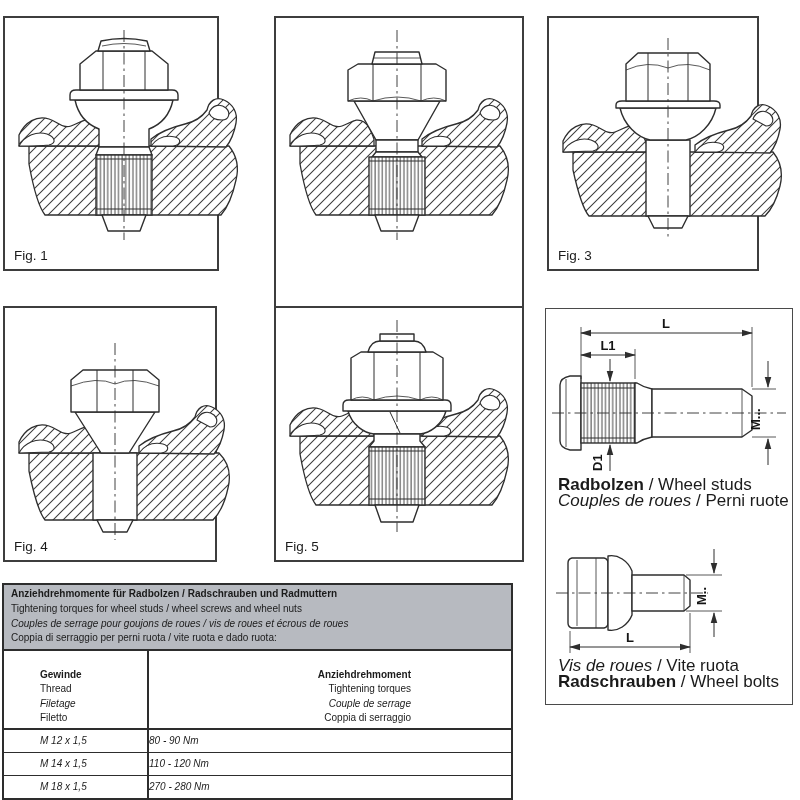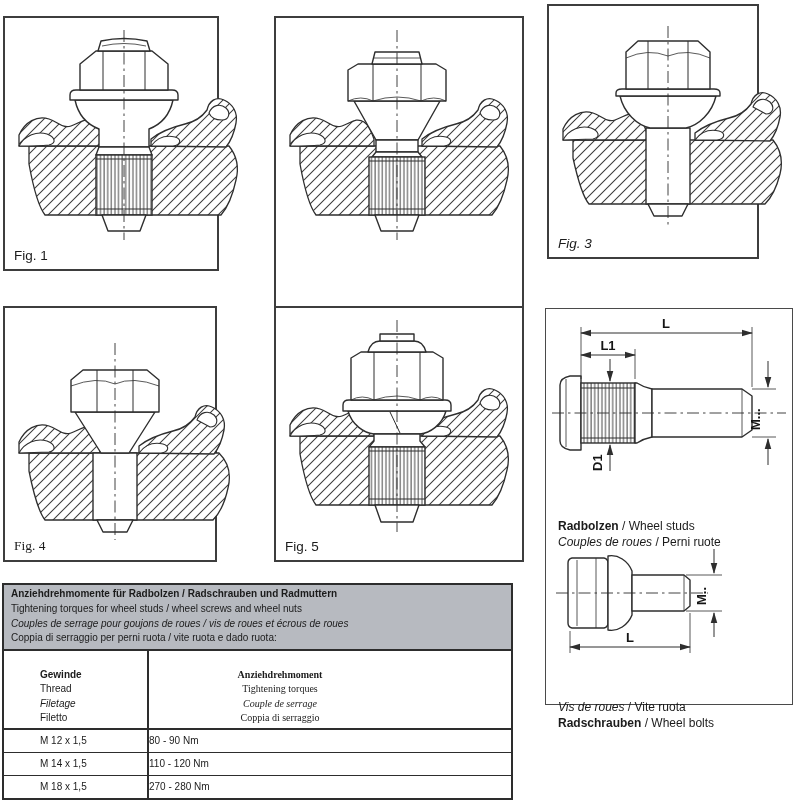--- a/index.html
+++ b/index.html
@@ -117,7 +117,7 @@
   <div class="fig-label">Fig. 2</div>
 </div>
 
-<div class="box" style="left:547px;top:4px;width:212px;height:255px;font-style:italic;">
+<div class="box" style="left:547px;top:16px;width:212px;height:255px;">
   <svg viewBox="0 0 246 251" width="246" height="251">
     <g>
       <path class="hatch" d="M24,134 L224,134 C232,144 234,156 231,168 C228,180 222,192 216,198 L40,198 C33,190 28,170 24,152 Z"></path>

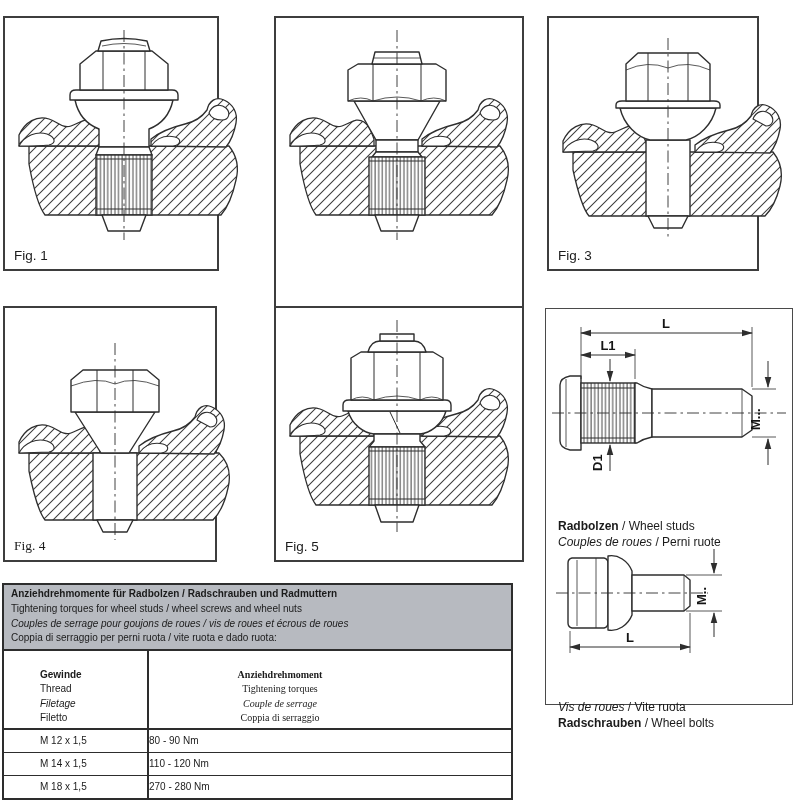--- a/index.html
+++ b/index.html
@@ -21,7 +21,7 @@
   .cl{fill:none;stroke:#2e2e2e;stroke-width:0.9;stroke-dasharray:12 4 2.5 4;}
   .dim{fill:none;stroke:#2e2e2e;stroke-width:1;}
   .dimtext{font-size:13px;font-weight:bold;fill:#151515;font-family:"Liberation Sans",sans-serif;}
-  .cap{position:absolute;left:12px;font-size:12px;line-height:15.5px;color:#1b1b1b;margin-top:42px;}
+  .cap{position:absolute;left:12px;font-size:17px;line-height:15.5px;color:#1b1b1b;}
   .b{font-weight:bold;} .i{font-style:italic;}
   
   .torque{position:absolute;left:2px;top:583px;width:511px;box-sizing:border-box;font-size:10px;}

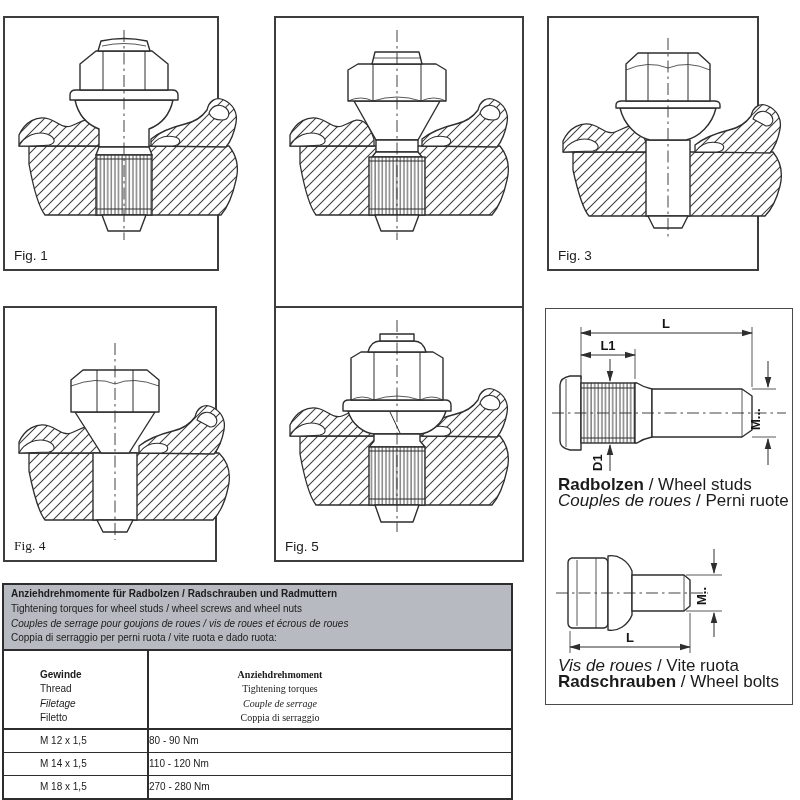--- a/index.html
+++ b/index.html
@@ -145,7 +145,7 @@
   <div class="fig-label">Fig. 3</div>
 </div>
 
-<div class="box" style="left:3px;top:306px;width:214px;height:256px;font-family:Liberation Serif, serif;">
+<div class="box" style="left:3px;top:306px;width:214px;height:256px;">
   <svg viewBox="0 0 246 252" width="246" height="252">
     <g>
       <path class="hatch" d="M24,145 L214,145 C224,155 226,168 223,180 C220,194 214,206 208,212 L40,212 C33,203 28,183 24,163 Z"></path>

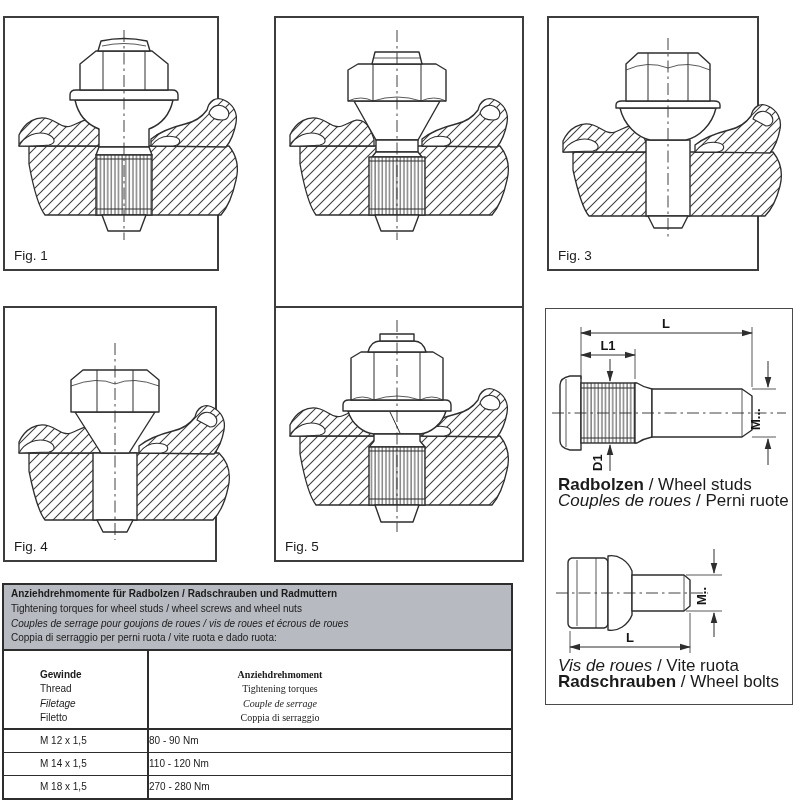--- a/index.html
+++ b/index.html
@@ -29,7 +29,7 @@
   .tt-body{border:2px solid #2d2d2d;border-top:none;display:grid;grid-template-columns:145px auto;}
   .hc{padding:17px 0 3px 0;line-height:14.3px;}
   .hc1{padding-left:36px;border-right:2px solid #2d2d2d;}
-  .hc2{text-align:center;padding-right:100px;font-family:Liberation Serif, serif;}
+  .hc2{text-align:right;padding-right:100px;}
   .rc{height:22px;line-height:22px;border-top:1.6px solid #2d2d2d;}
   .rc1{padding-left:36px;border-right:2px solid #2d2d2d;}
   .rc2{text-align:left;padding-right:100px;}

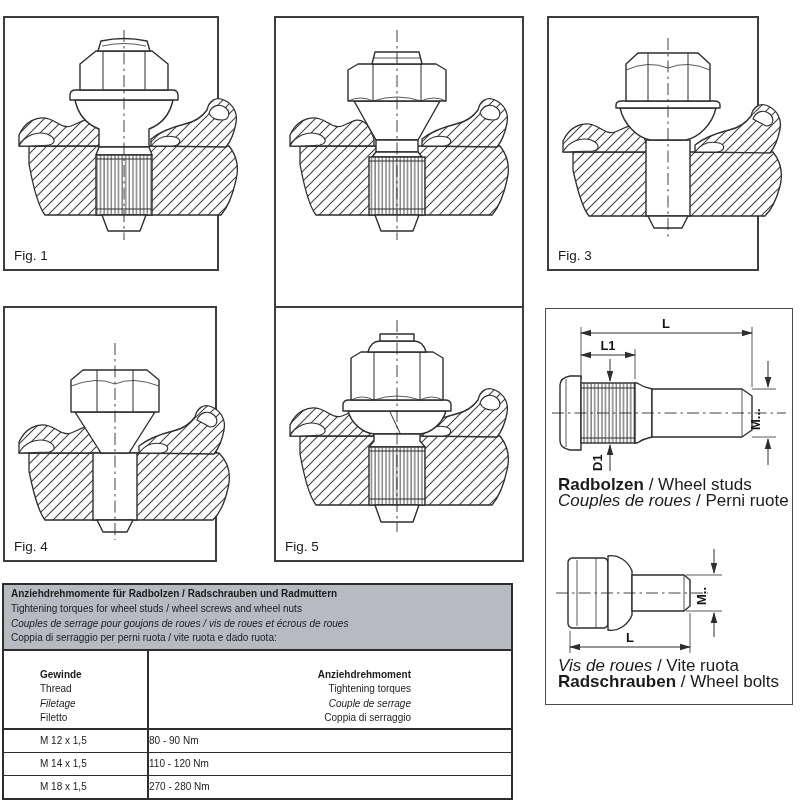--- a/index.html
+++ b/index.html
@@ -30,7 +30,7 @@
   .hc{padding:17px 0 3px 0;line-height:14.3px;}
   .hc1{padding-left:36px;border-right:2px solid #2d2d2d;}
   .hc2{text-align:right;padding-right:100px;}
-  .rc{height:22px;line-height:22px;border-top:1.6px solid #2d2d2d;}
+  .rc{height:22px;line-height:22px;border-top:1.6px solid #2d2d2d;font-style:italic;}
   .rc1{padding-left:36px;border-right:2px solid #2d2d2d;}
   .rc2{text-align:left;padding-right:100px;}
   .rt{border-top:2px solid #2d2d2d;}

